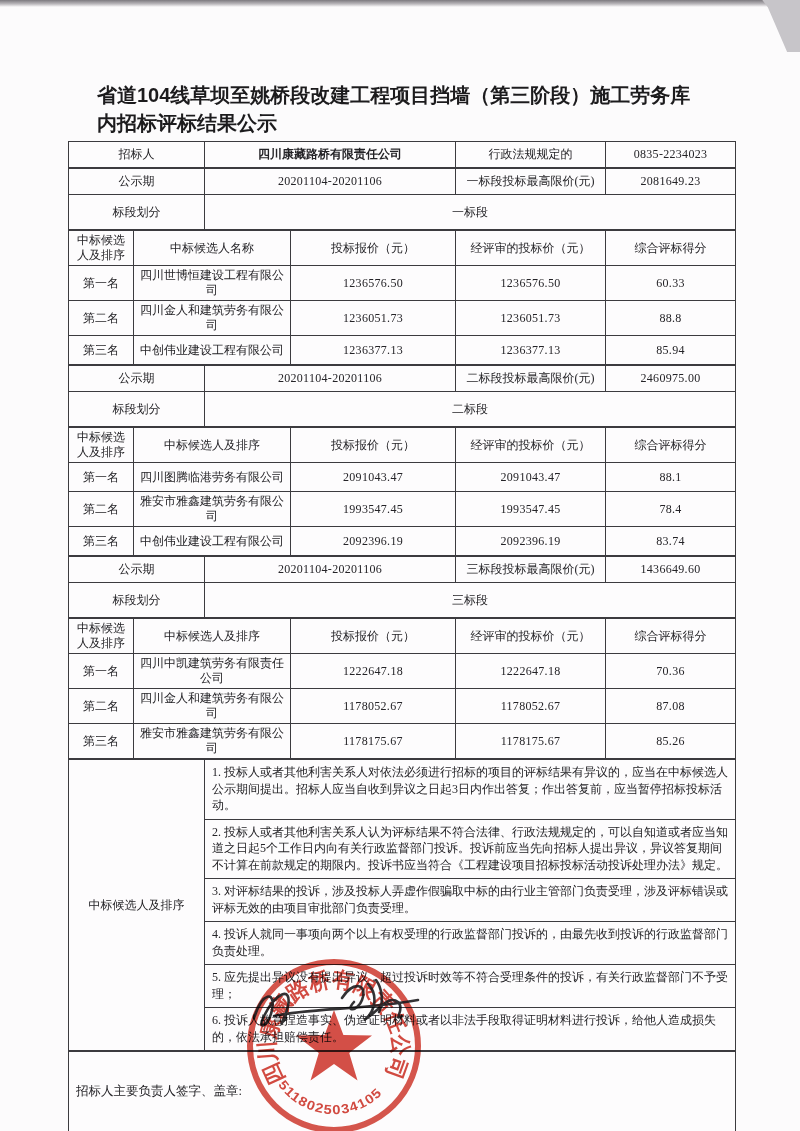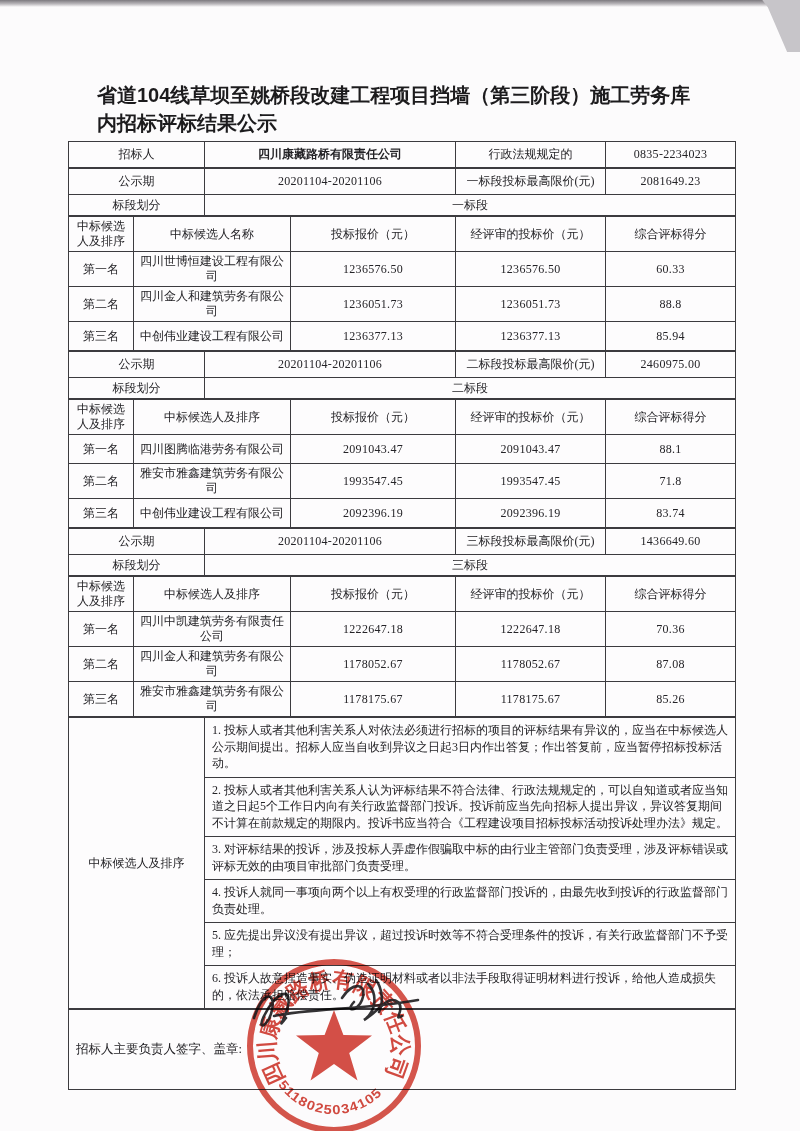--- a/index.html
+++ b/index.html
@@ -18,7 +18,7 @@
   .t td{border:1.6px solid #3c3b3f;font-size:12px;text-align:center;vertical-align:middle;
         padding:2px 3px;line-height:15px;color:#242327;}
   .r-info td{height:26px}
-  .r-div td{height:21px}
+  .r-div td{height:35px}
   .cand tr.hd td{height:26px}
   .cand tr.dr td{height:29px}
   .valb{font-weight:bold}

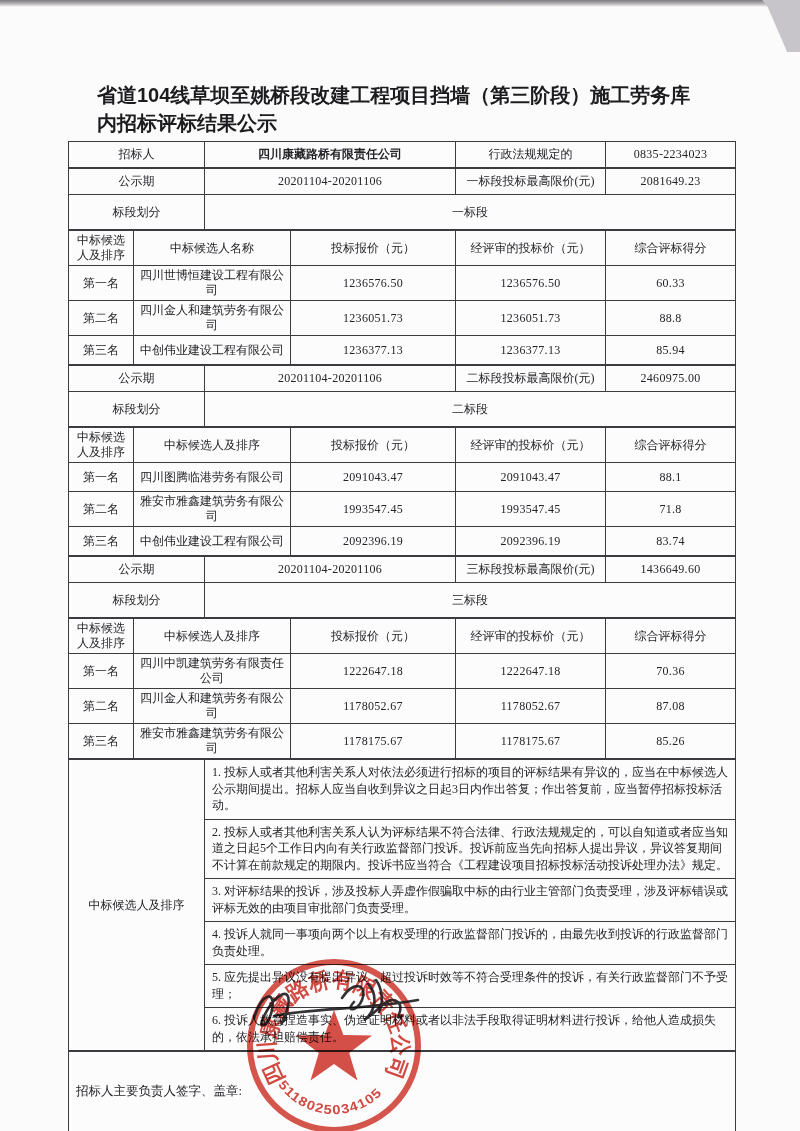--- a/index.html
+++ b/index.html
@@ -165,7 +165,7 @@
         <td>雅安市雅鑫建筑劳务有限公司</td>
         <td class="num">1993547.45</td>
         <td class="num">1993547.45</td>
-        <td class="num">71.8</td>
+        <td class="num">78.4</td>
       </tr>
       <tr class="dr">
         <td>第三名</td>

